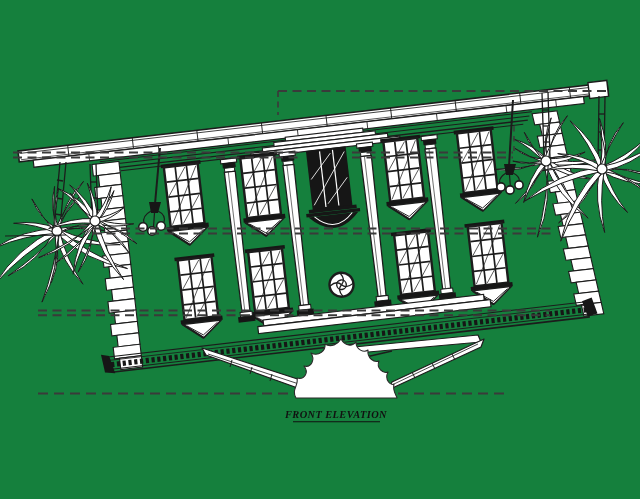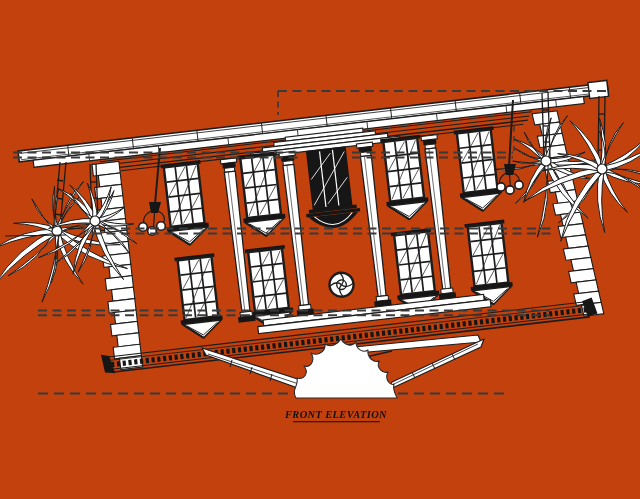--- a/index.html
+++ b/index.html
@@ -3,7 +3,7 @@
 <meta charset="utf-8">
 <style>
   html,body{margin:0;padding:0;background:#fff;}
-  #canvas{position:relative;width:640px;height:499px;background:#c2410c;overflow:hidden;}
+  #canvas{position:relative;width:640px;height:499px;background:#15803d;overflow:hidden;}
   svg{display:block;}
   .ln{stroke:#1c1c1c;fill:none;stroke-linecap:butt;}
   .wf{fill:#ffffff;stroke:#1c1c1c;}

